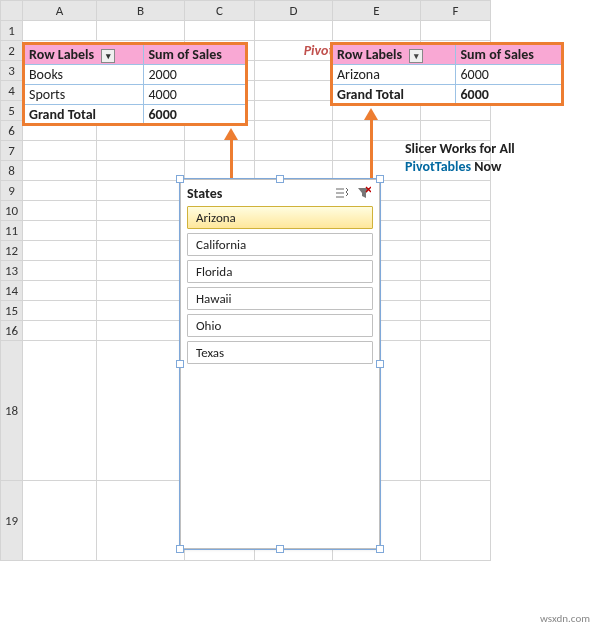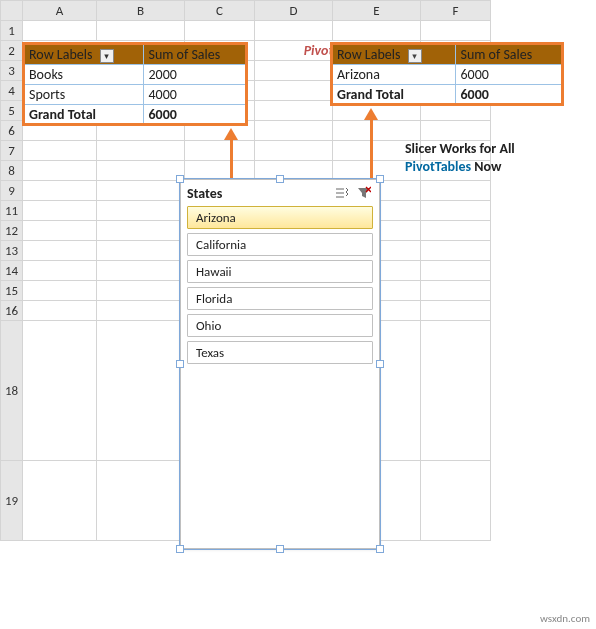--- a/index.html
+++ b/index.html
@@ -72,7 +72,7 @@
     height: 20px;
     background: #fff;
   }
-  .pvt .hdr { background: #a16207; font-weight: normal; text-align: left; }
+  .pvt .hdr { background: #f9a8d4; font-weight: bold; text-align: left; }
   .pvt .tot { background: #ddebf7; font-weight: bold; }
   .pvt .num { text-align: left; }
   .pvt .tot .num, .pvt .tot td { font-weight: bold; }

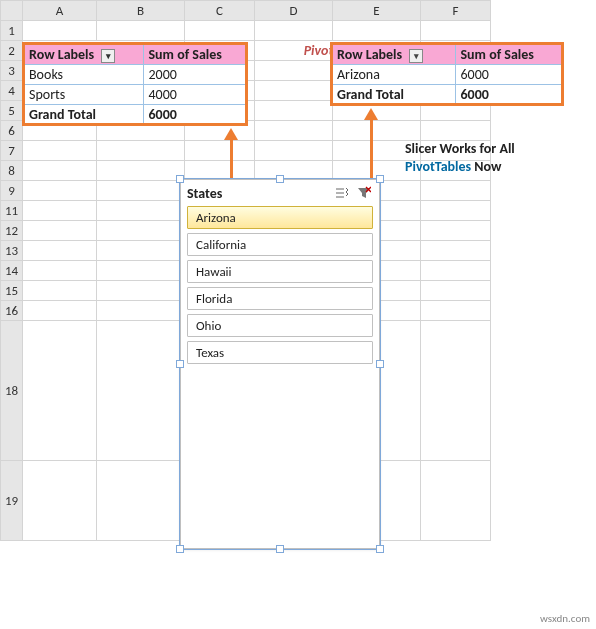--- a/index.html
+++ b/index.html
@@ -277,6 +277,15 @@
       </tr>
   <tr>
         <th class="rowhdr">9</th>
+        <td></td>
+        <td></td>
+        <td></td>
+        <td></td>
+        <td></td>
+        <td></td>
+      </tr>
+  <tr>
+        <th class="rowhdr">10</th>
         <td></td>
         <td></td>
         <td></td>

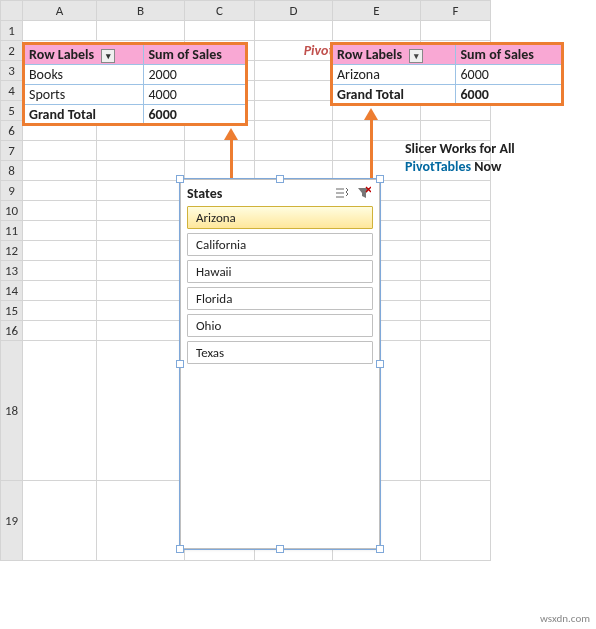--- a/index.html
+++ b/index.html
@@ -444,8 +444,8 @@
   <div class="slicer-body">
     <div class="slicer-item sel">Arizona</div>
     <div class="slicer-item">California</div>
+    <div class="slicer-item">Florida</div>
     <div class="slicer-item">Hawaii</div>
-    <div class="slicer-item">Florida</div>
     <div class="slicer-item">Ohio</div>
     <div class="slicer-item">Texas</div>
   </div>

